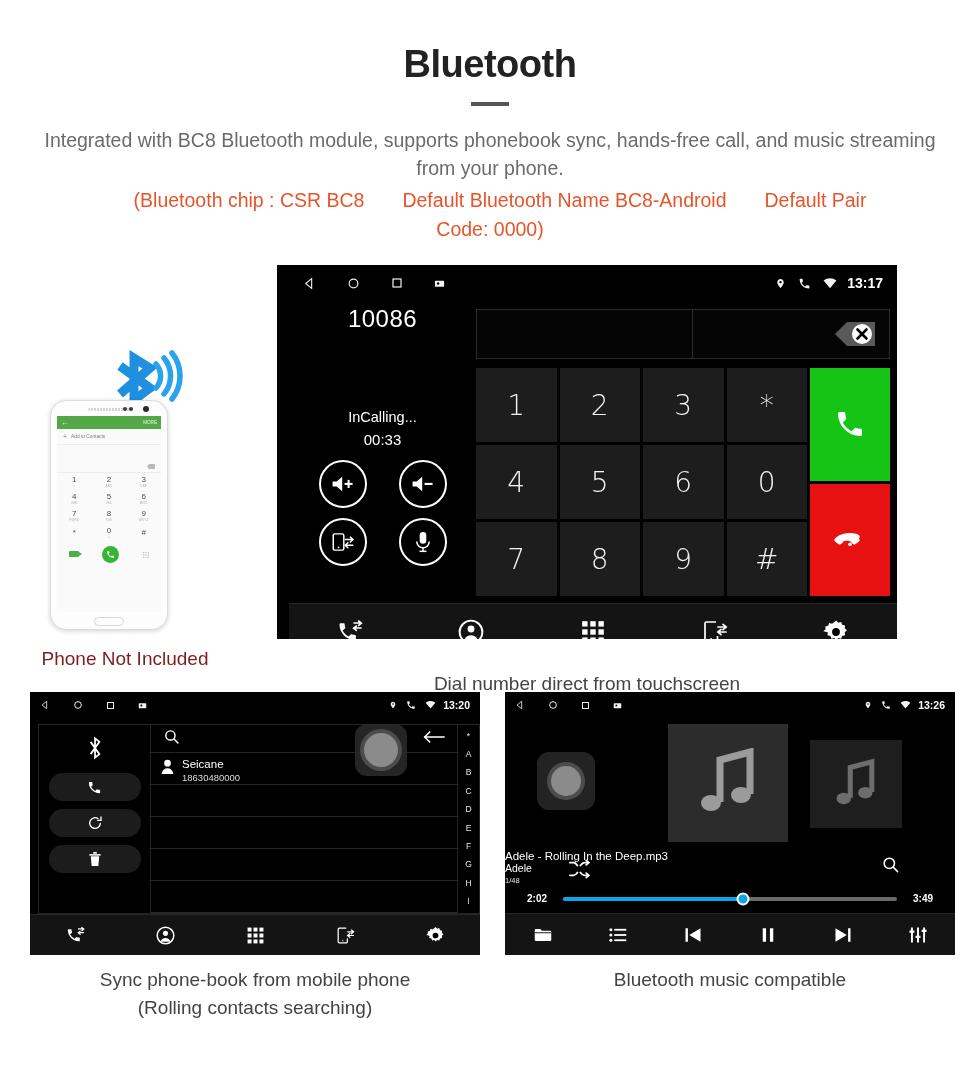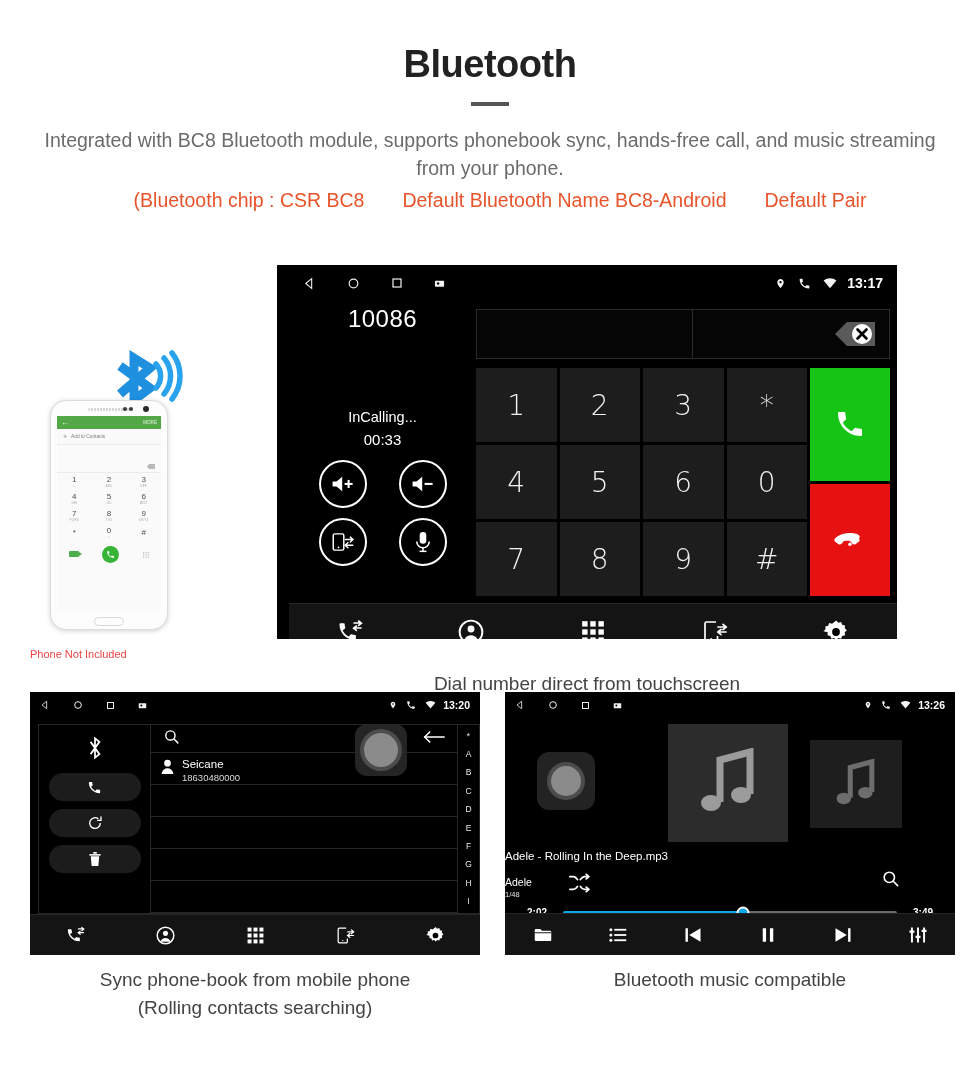--- a/index.html
+++ b/index.html
@@ -271,6 +271,7 @@
   <div class="subtitle">Integrated with BC8 Bluetooth module, supports phonebook sync, hands-free call, and music streaming from your phone.</div>
   <div class="orange-note">
     <span class="seg">(Bluetooth chip : CSR BC8</span><span class="gap"></span><span class="seg">Default Bluetooth Name BC8-Android</span><span class="gap"></span><span class="seg">Default Pair</span>
+    <div>Code: 0000)</div>
   </div>
 
   <div class="bt-glyph">

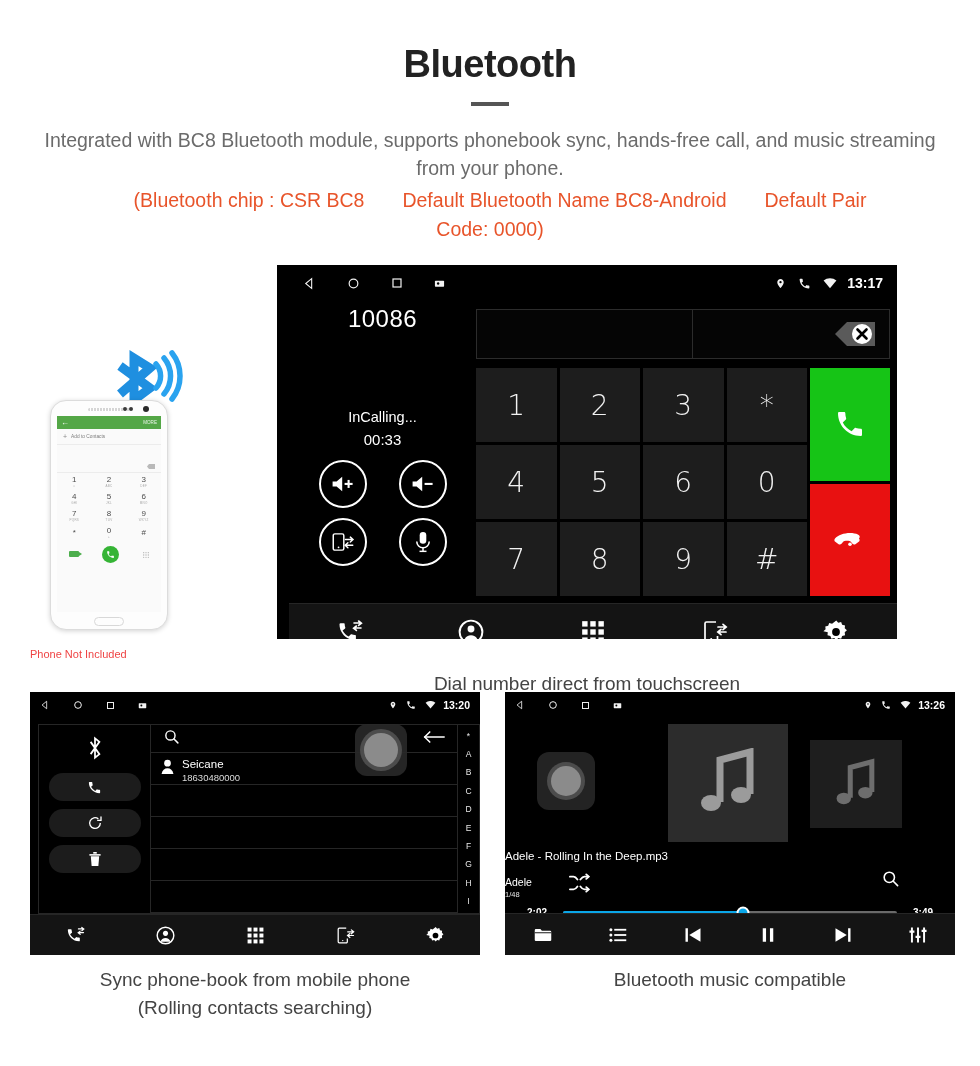--- a/index.html
+++ b/index.html
@@ -186,7 +186,7 @@
   .bt-glyph { position:absolute; left: 112px; top: 348px; }
   .phone-caption {
     position:absolute; left: 30px; top: 648px; width: 190px;
-    text-align:left; color:#ef4444; font-size: 11px;
+    text-align:center; color:#7f1d1d; font-size: 19px;
   }
 
   

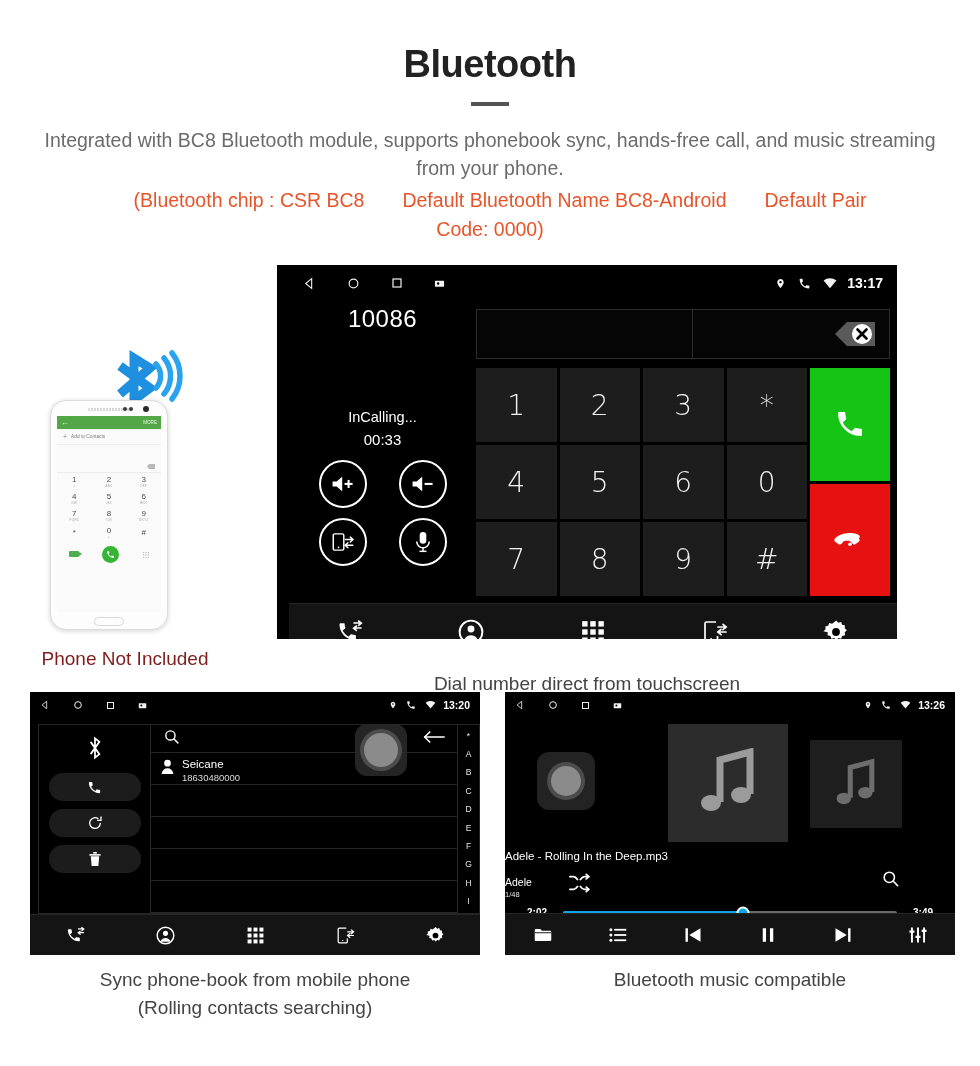--- a/index.html
+++ b/index.html
@@ -236,7 +236,7 @@
   .art-left-touch { left: 32px; top: 34px; width: 58px; height: 58px; border-radius:12px; background:#232323; }
   .mu-meta { color:#fff; }
   .mu-track { font-size: 11.5px; }
-  .mu-artist { font-size: 10.5px; margin-top: 14px; }
+  .mu-artist { font-size: 10.5px; margin-top: 0; }
   .mu-idx { font-size: 7.5px; margin-top: 2px; color:#e6e6e6; }
   .mu-ctrlrow { position:relative; height: 0; }
   .mu-shuffle { position:absolute; left: 63px; top: -26px; }

